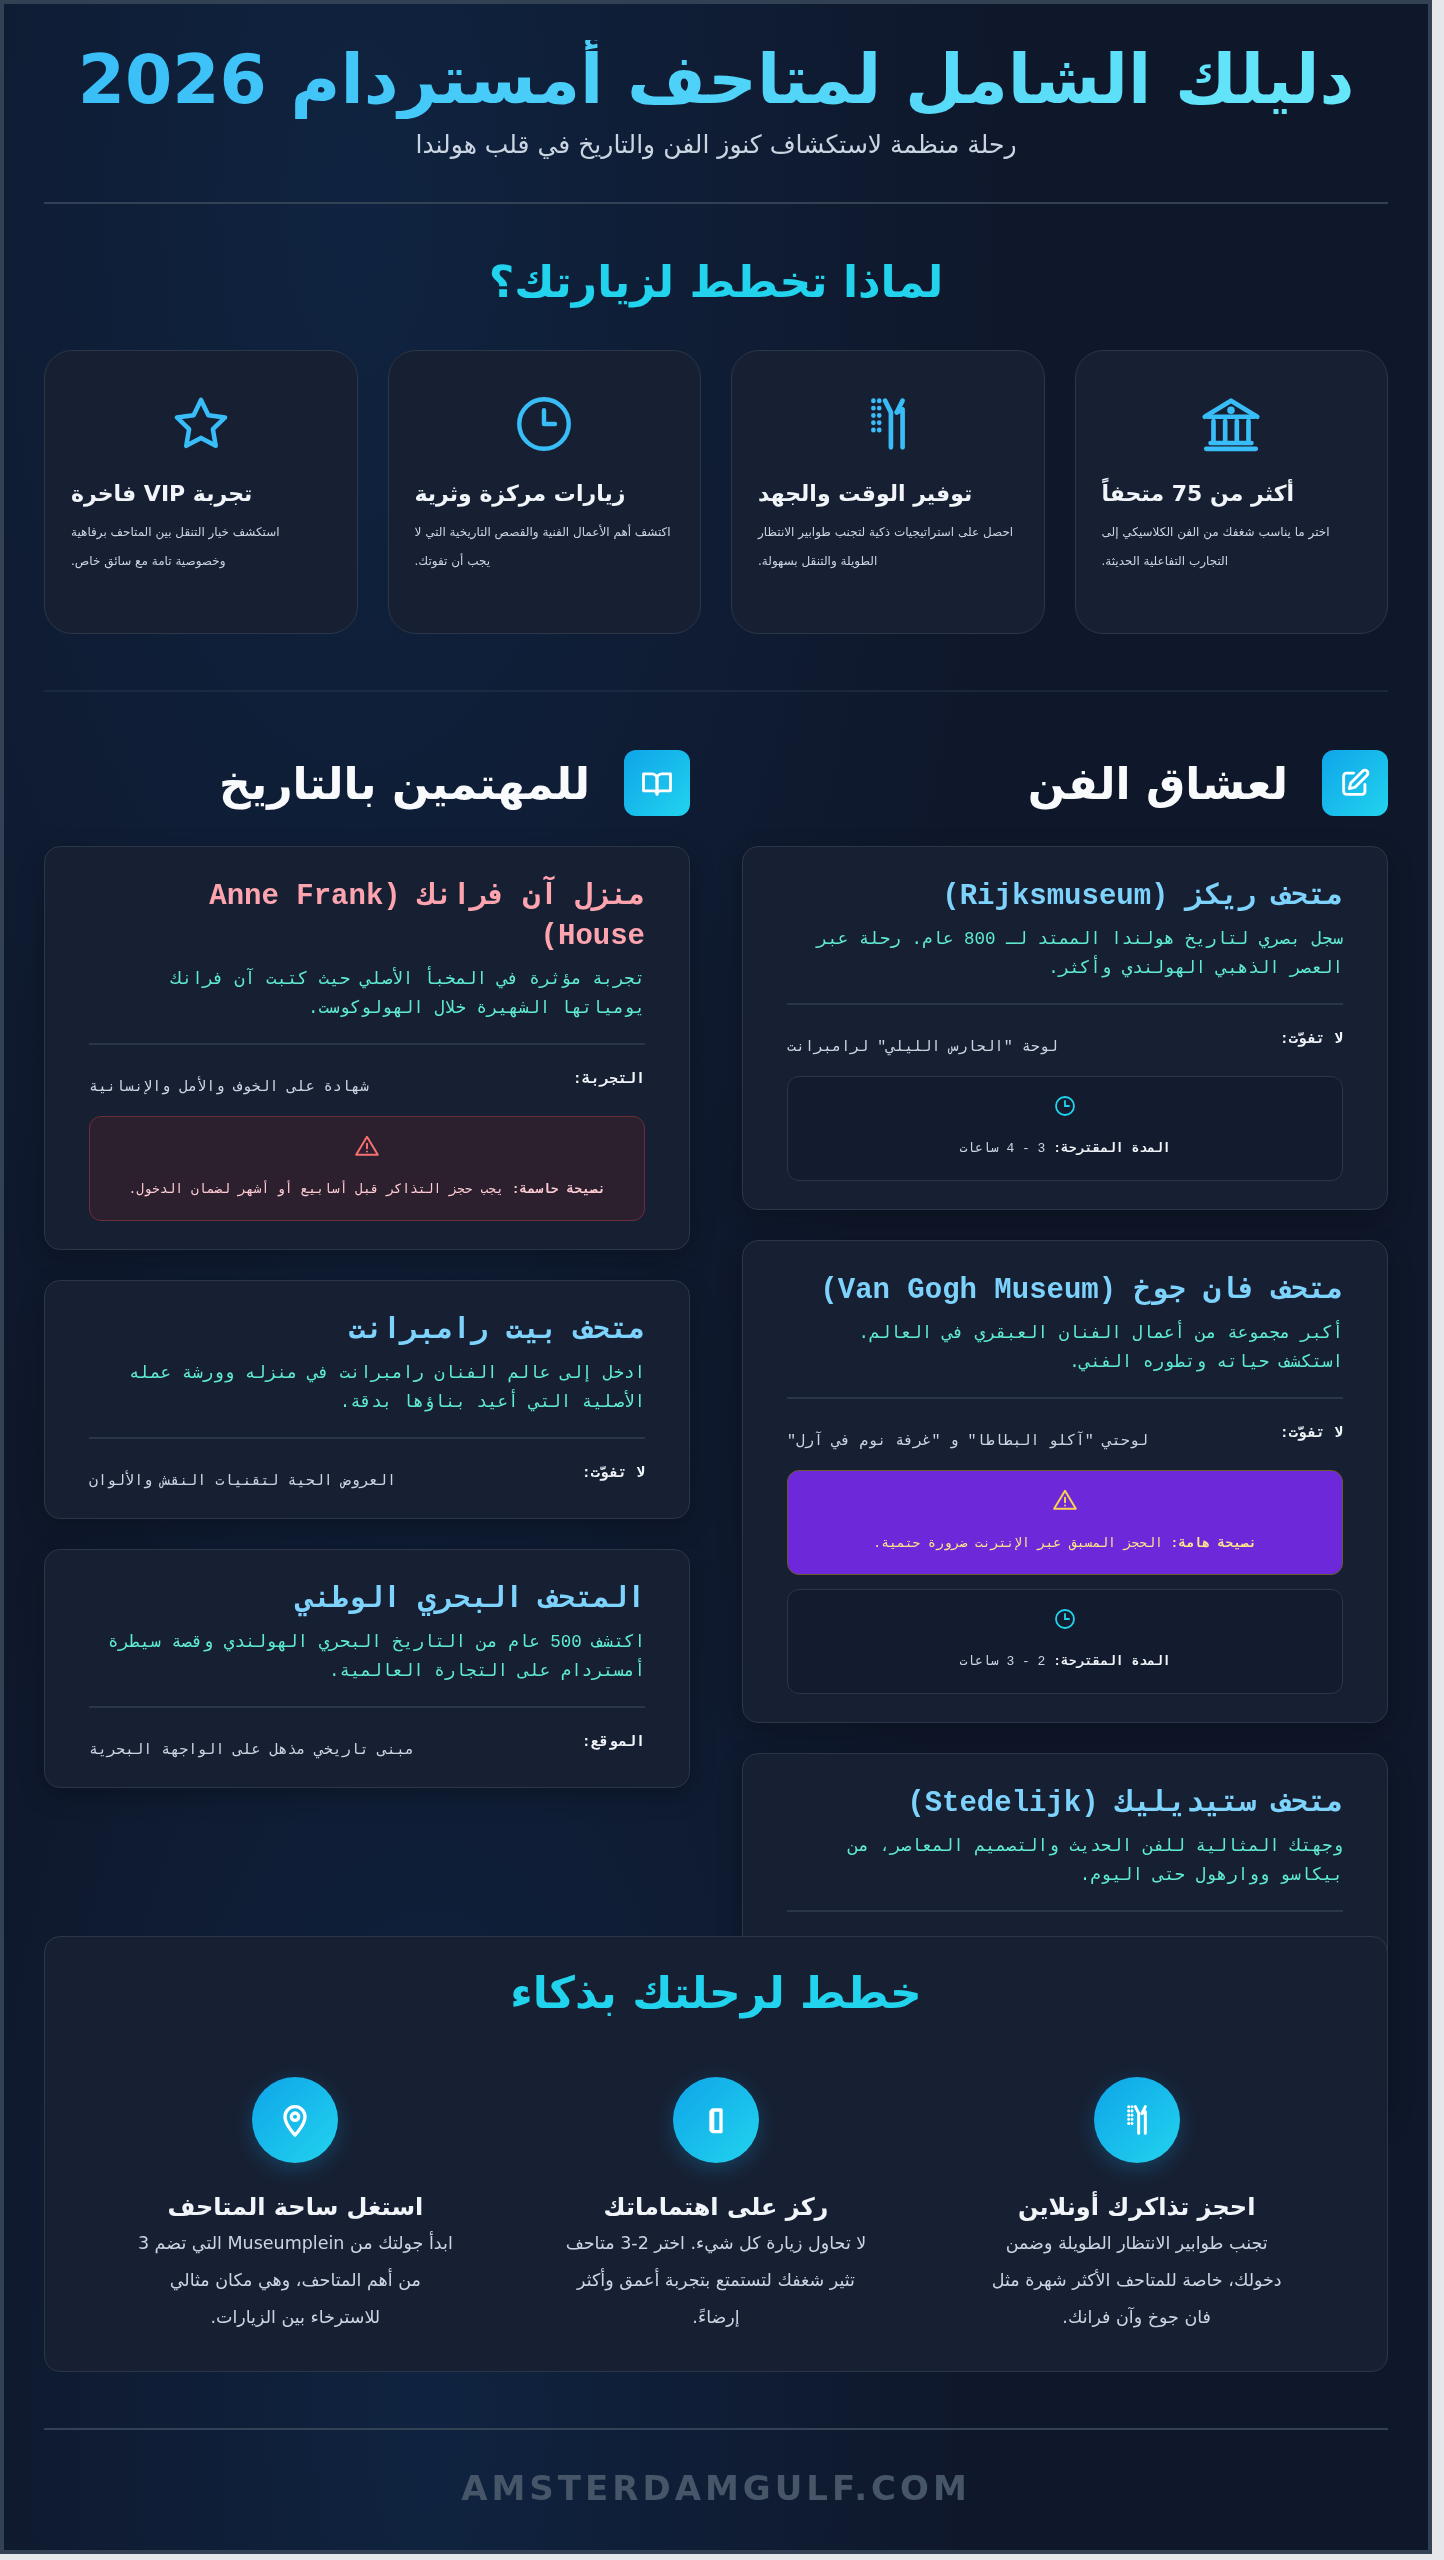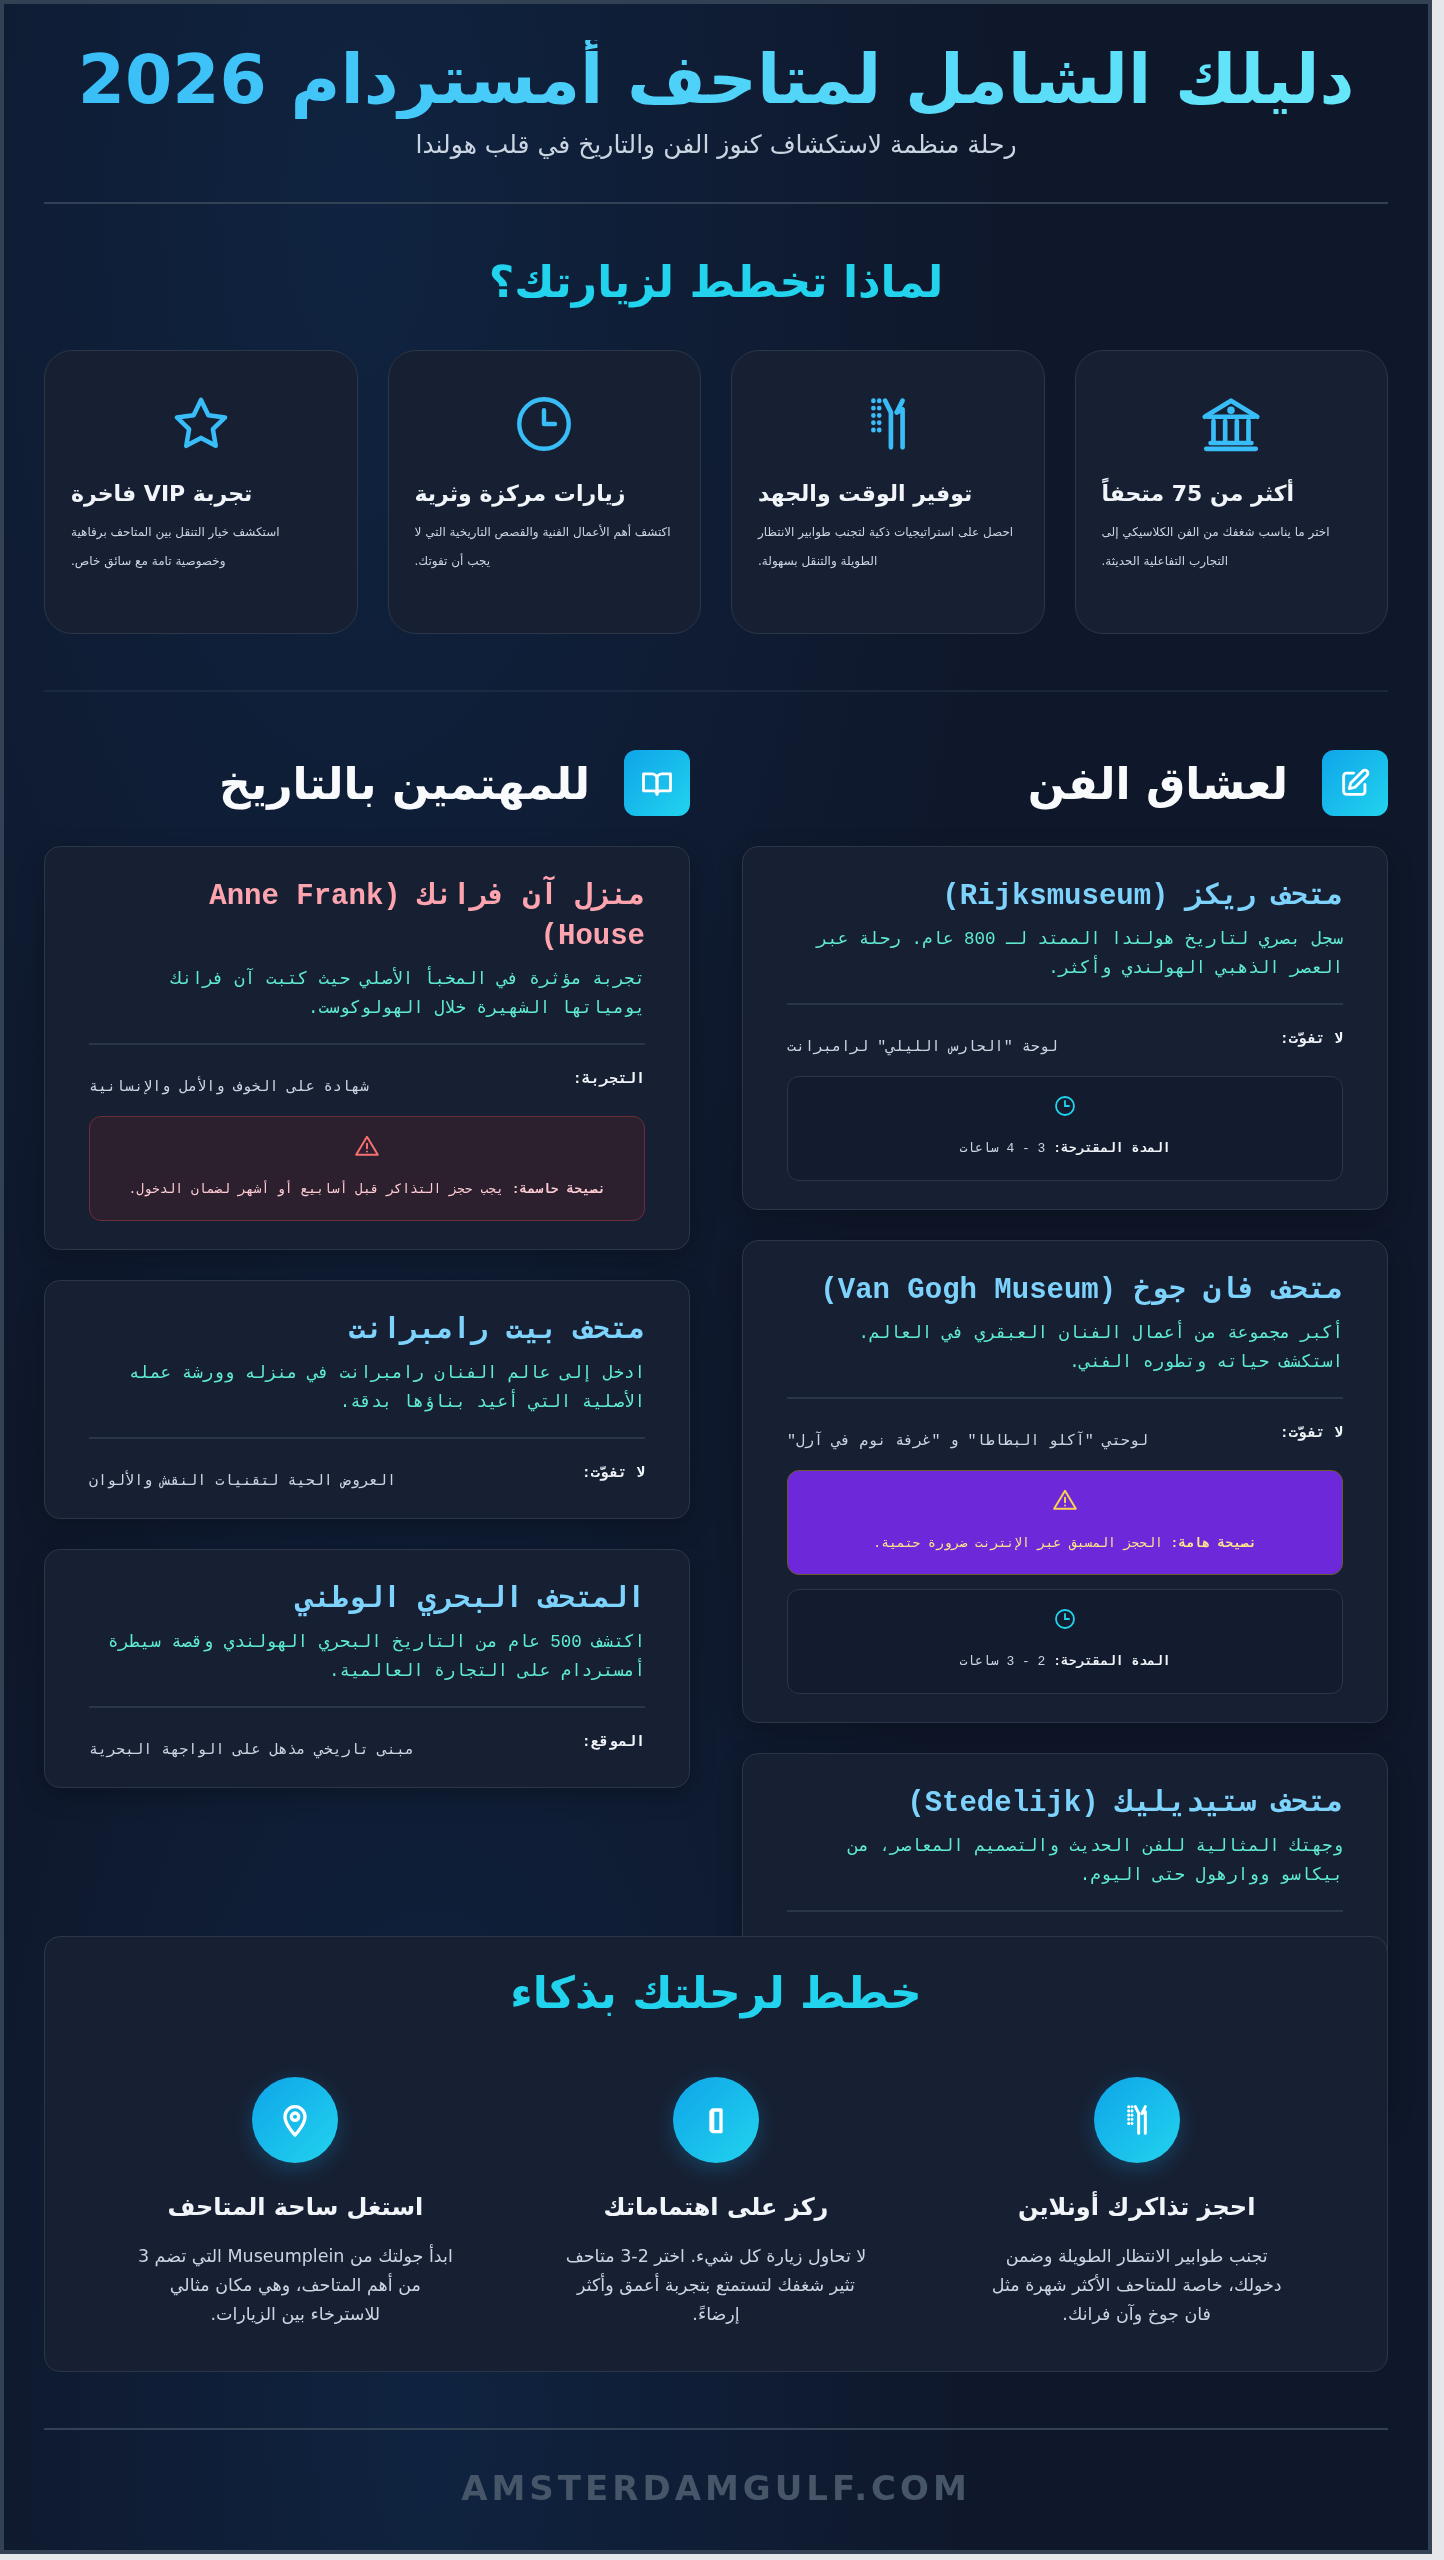--- a/index.html
+++ b/index.html
@@ -108,7 +108,7 @@
     box-shadow: 0 6px 20px rgba(14,165,233,0.25);
   }
   .step h4 { font-size: 24px; font-weight: bold; color: #f1f5f9; margin-top: 30px; }
-  .step p { font-size: 17.5px; color: #cbd5e1; line-height: 29px; margin-top: 21px; padding: 0 30px; }
+  .step p { font-size: 17.5px; color: #cbd5e1; line-height: 37px; margin-top: 4px; padding: 0 30px; }
 
   .footer {
     position: absolute; top: 2464px; left: 0; right: 0; text-align: center;

